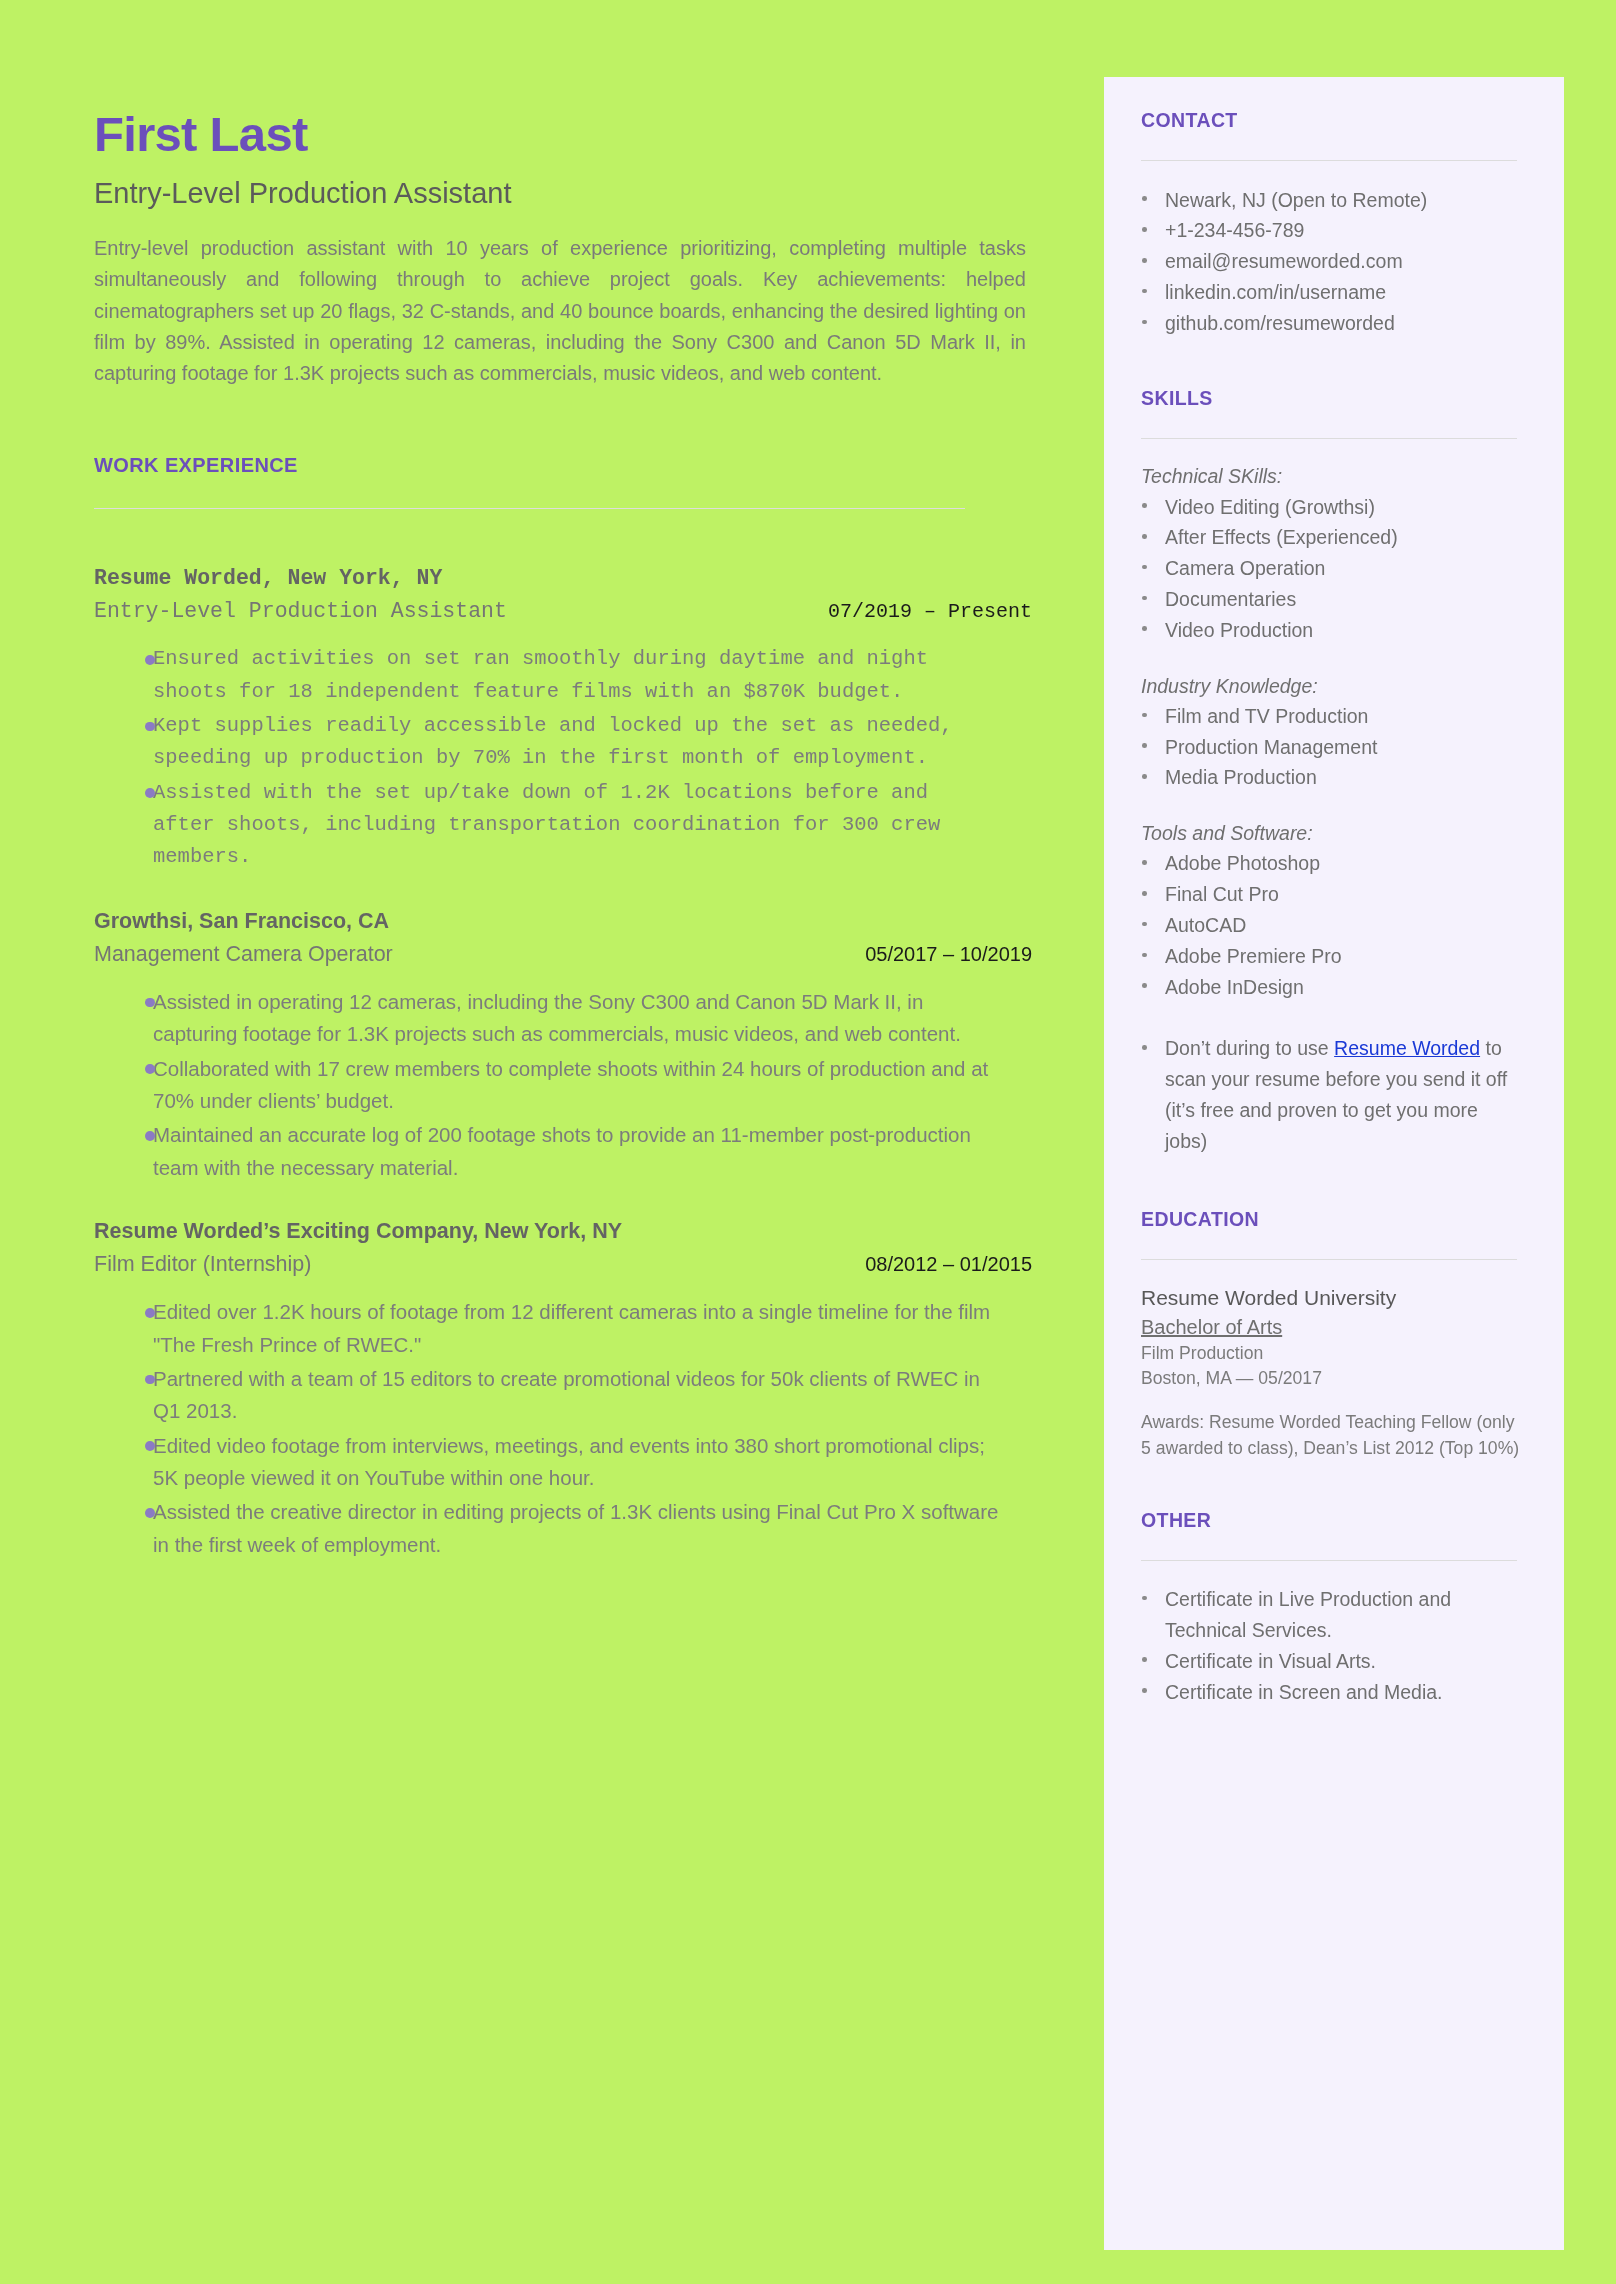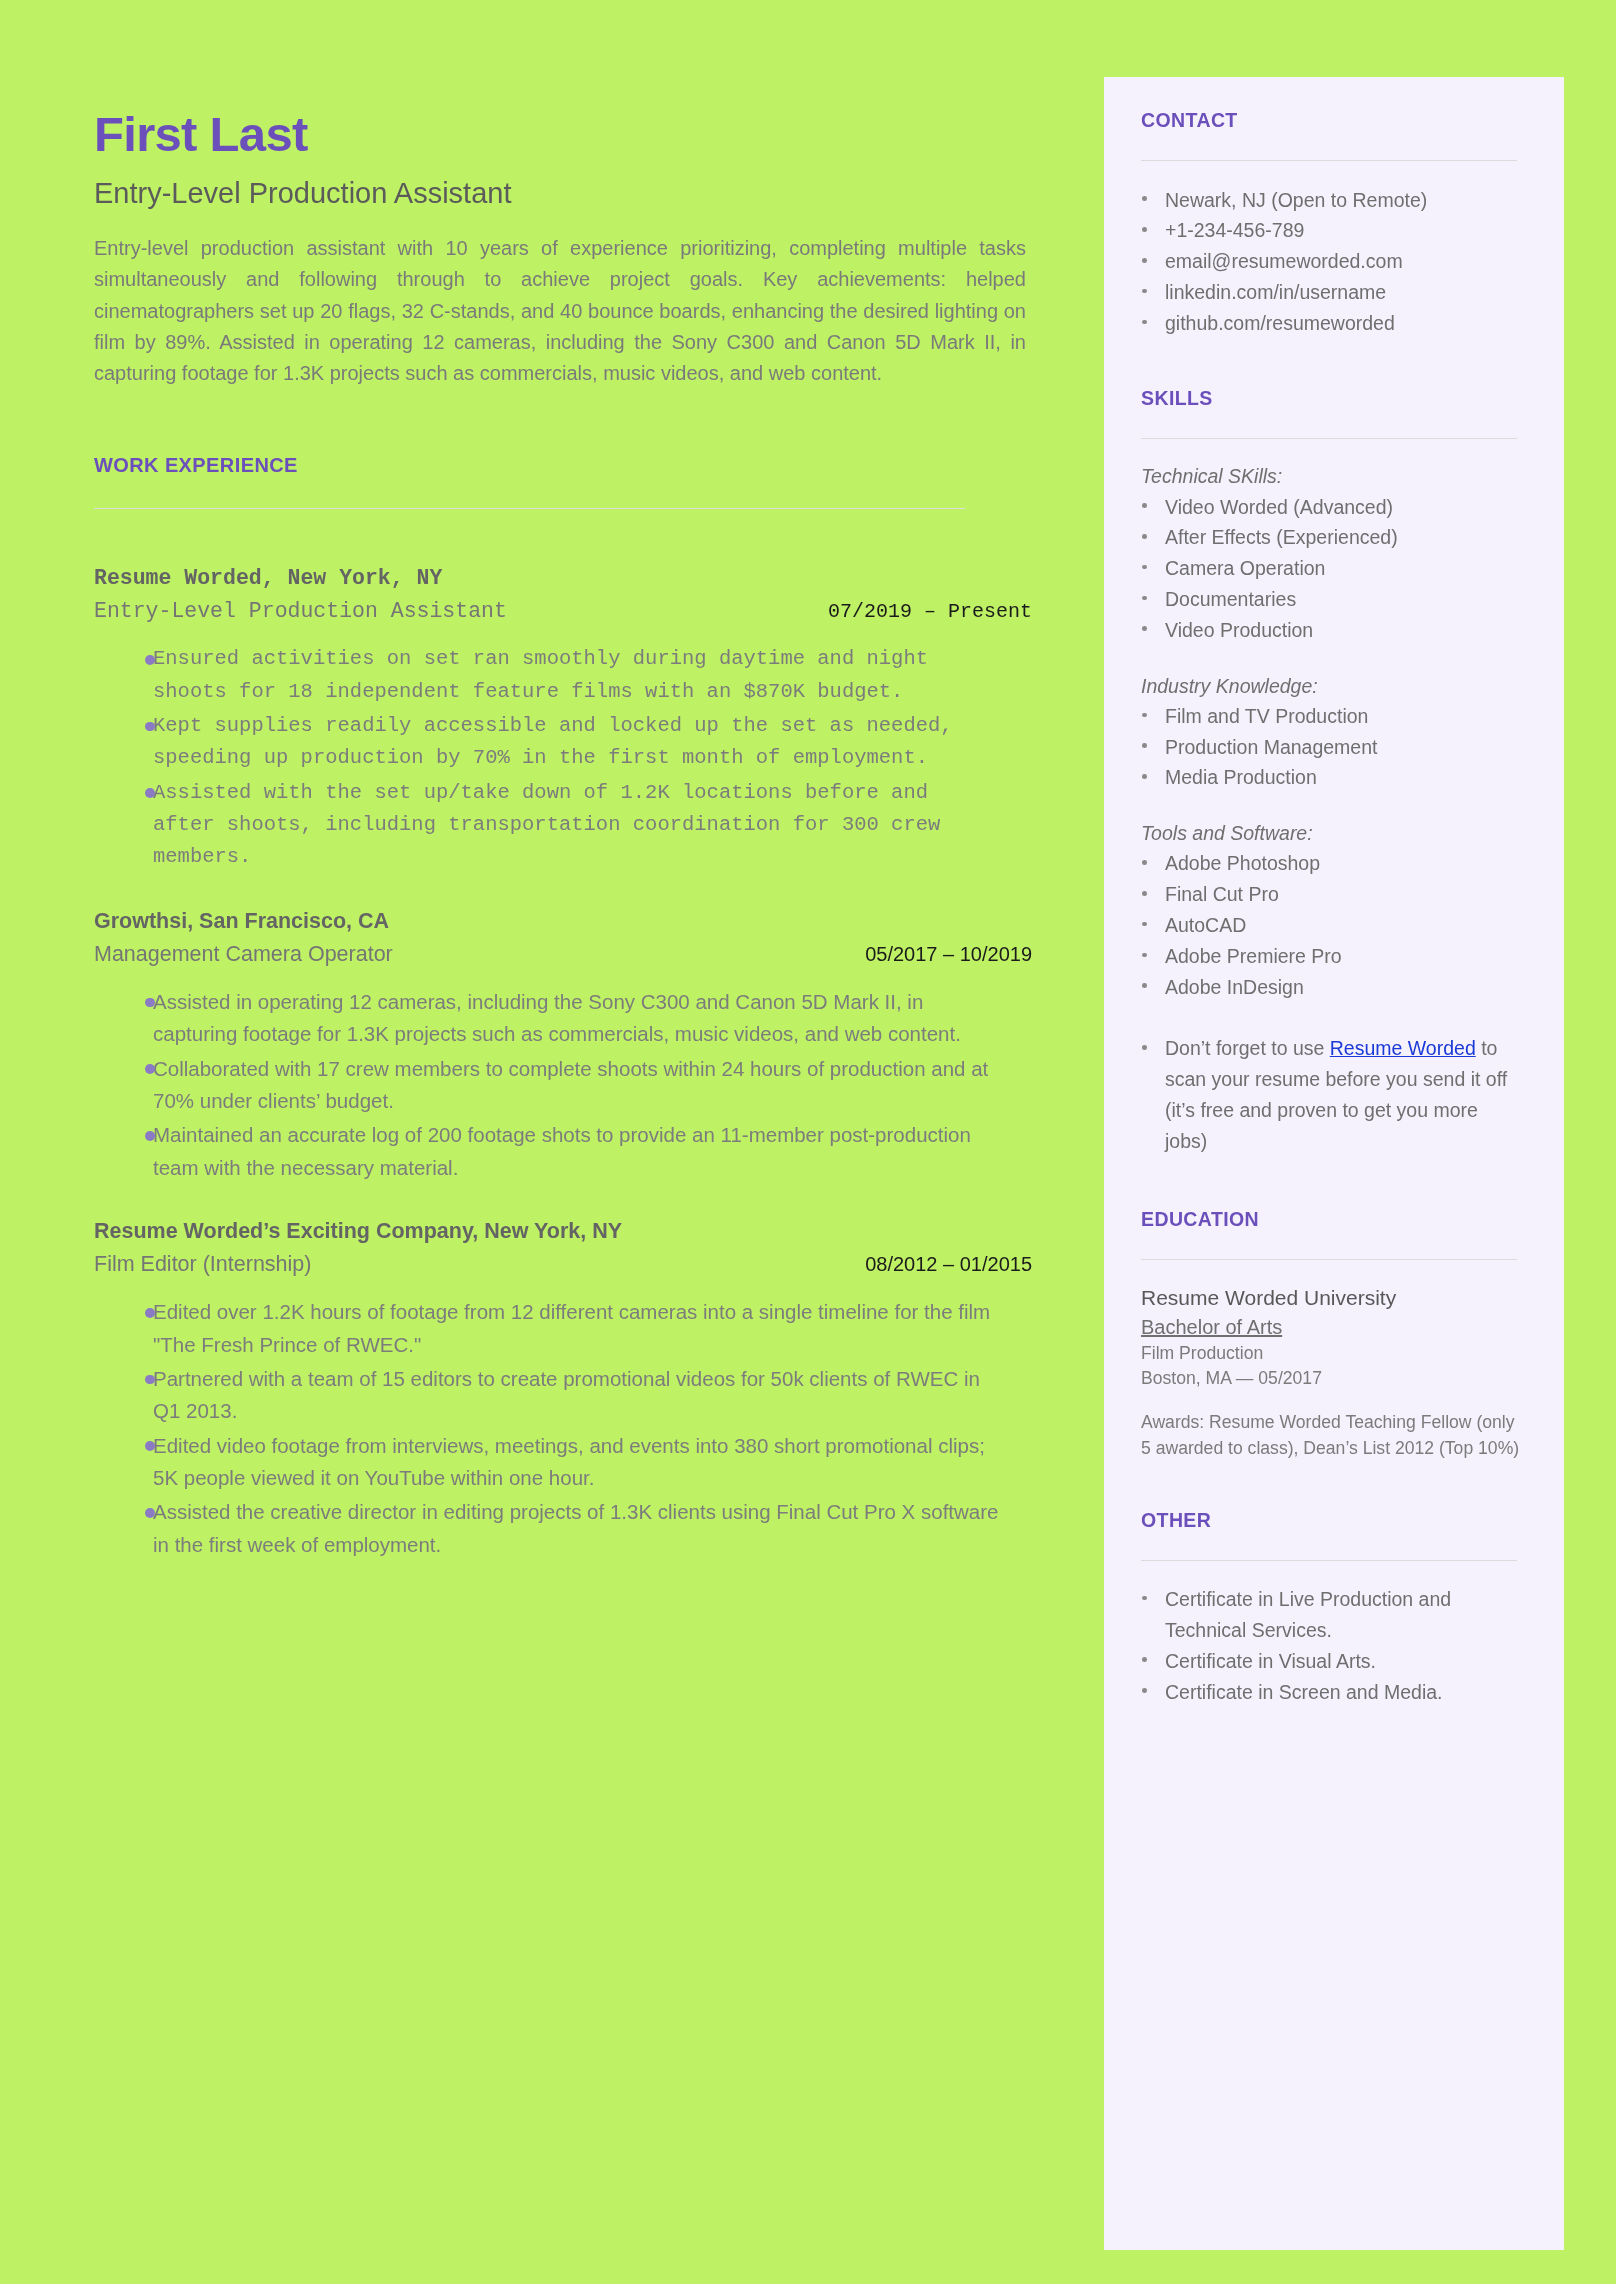--- a/index.html
+++ b/index.html
@@ -324,7 +324,7 @@
       <div class="skill-group">
         <div class="skill-group-label">Technical SKills:</div>
         <ul class="side-list">
-          <li><span class="sdot"></span><span>Video Worded (Advanced)</span></li>
+          <li><span class="sdot"></span><span>Video Editing (Growthsi)</span></li>
           <li><span class="sdot"></span><span>After Effects (Experienced)</span></li>
           <li><span class="sdot"></span><span>Camera Operation</span></li>
           <li><span class="sdot"></span><span>Documentaries</span></li>

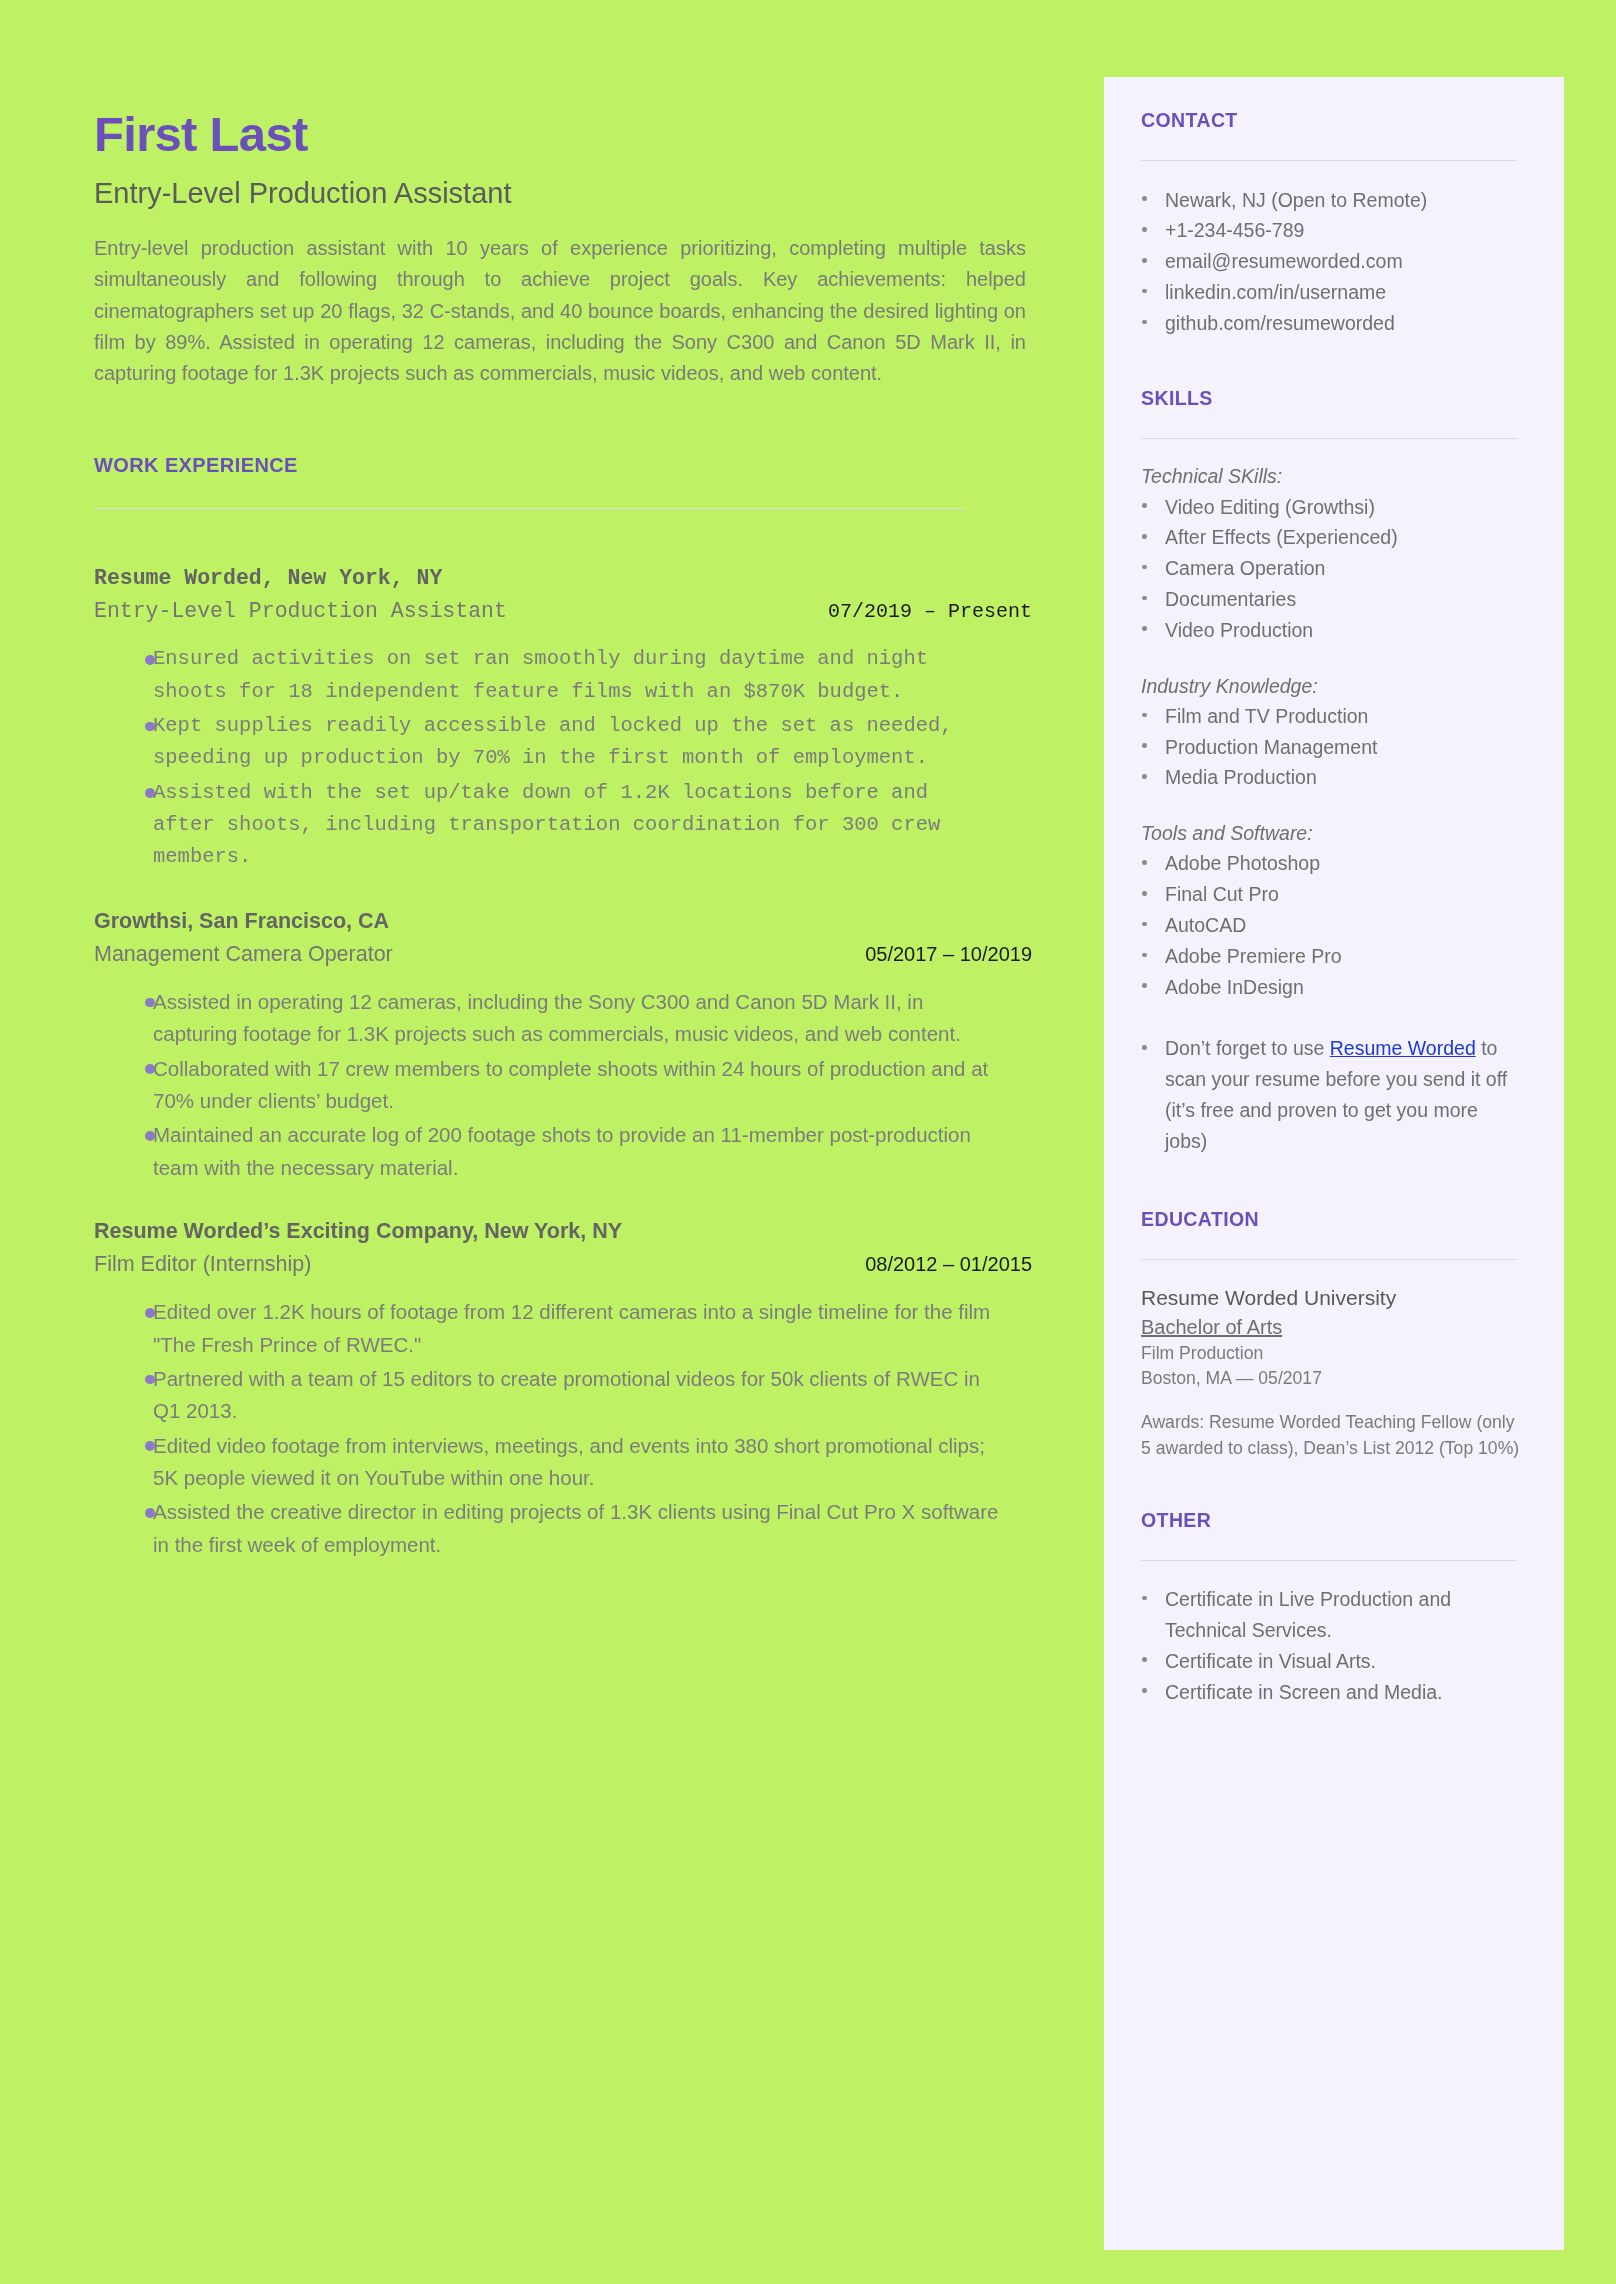--- a/index.html
+++ b/index.html
@@ -353,7 +353,7 @@
       </div>
 
       <div class="promo">
-        <span class="sdot"></span><span>Don’t forget to use </span><span class="link">Resume Worded</span><span> to scan your resume before you send it off (it’s free and proven to get you more jobs)</span>
+        <span class="sdot"></span><span>Don’t during to use </span><span class="link">Resume Worded</span><span> to scan your resume before you send it off (it’s free and proven to get you more jobs)</span>
       </div>
     </div>
 

